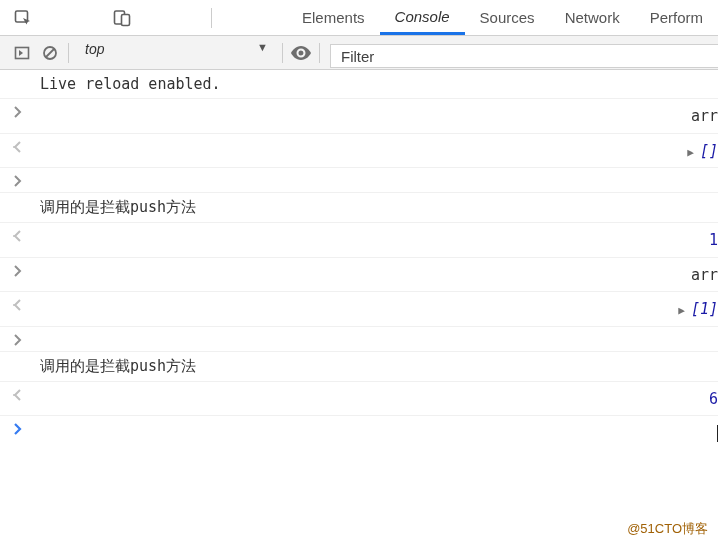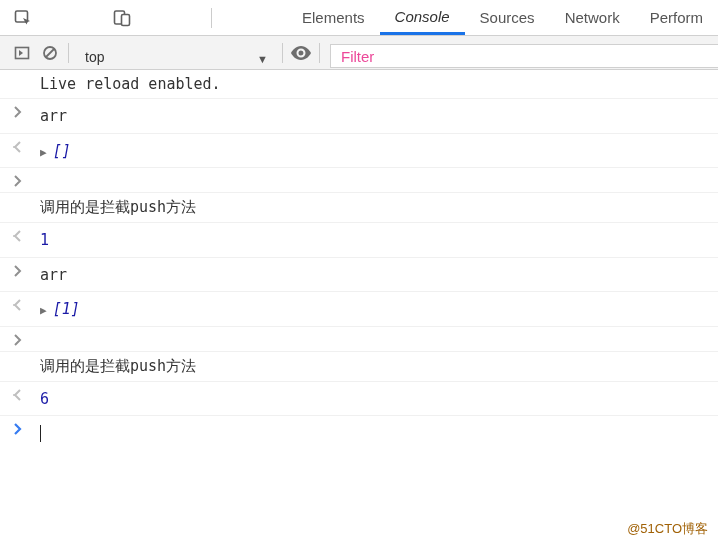--- a/index.html
+++ b/index.html
@@ -13,7 +13,7 @@
   .toolbar { display: flex; align-items: center; height: 34px; border-bottom: 1px solid #d0d0d0; padding-left: 8px; background: #f3f3f3; }
   .toolbar .icon-btn { width: 28px; height: 34px; display: flex; align-items: center; justify-content: center; color: #6e6e6e; }
   .toolbar .vsep { width: 1px; height: 20px; background: #ccc; margin: 0 4px; }
-  .context { display: flex; align-items: flex-end; height: 24px; padding: 0 10px 0 12px; font-size: 14px; color: #333; min-width: 205px; justify-content: space-between; }
+  .context { display: flex; align-items: flex-start; height: 24px; padding: 0 10px 0 12px; font-size: 14px; color: #333; min-width: 205px; justify-content: space-between; font-style: italic; }
   .context .tri { color: #555; font-size: 11px; }
   .filter { flex: 1; height: 24px; border: 1px solid #d0d0d0; background: #fff; margin-left: 6px; padding: 0 10px; display: flex; align-items: center; color: #ec4899; font-size: 15px; border-right: none; margin-top: 7px; }
   .console { font-family: Menlo, Consolas, monospace; font-size: 15px; }

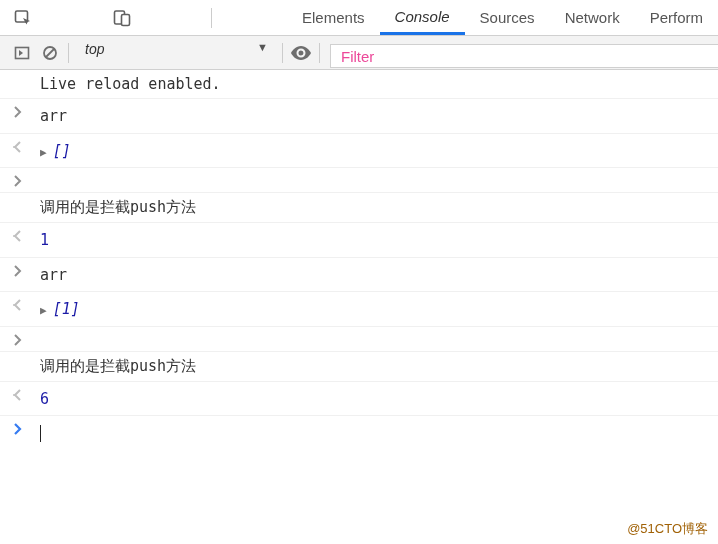--- a/index.html
+++ b/index.html
@@ -15,7 +15,7 @@
   .toolbar .vsep { width: 1px; height: 20px; background: #ccc; margin: 0 4px; }
   .context { display: flex; align-items: flex-start; height: 24px; padding: 0 10px 0 12px; font-size: 14px; color: #333; min-width: 205px; justify-content: space-between; font-style: italic; }
   .context .tri { color: #555; font-size: 11px; }
-  .filter { flex: 1; height: 24px; border: 1px solid #d0d0d0; background: #fff; margin-left: 6px; padding: 0 10px; display: flex; align-items: center; color: #ec4899; font-size: 15px; border-right: none; margin-top: 7px; }
+  .filter { flex: 1; height: 24px; border: 1px solid #d0d0d0; background: #fff; margin-left: 6px; padding: 0 10px; display: flex; align-items: center; color: #404040; font-size: 15px; border-right: none; margin-top: 7px; }
   .console { font-family: Menlo, Consolas, monospace; font-size: 15px; }
   .row { display: flex; align-items: flex-start; min-height: 24px; padding: 5px 0 5px 6px; border-bottom: 1px solid #f0f0f0; }
   .row.nomark { padding-left: 40px; }

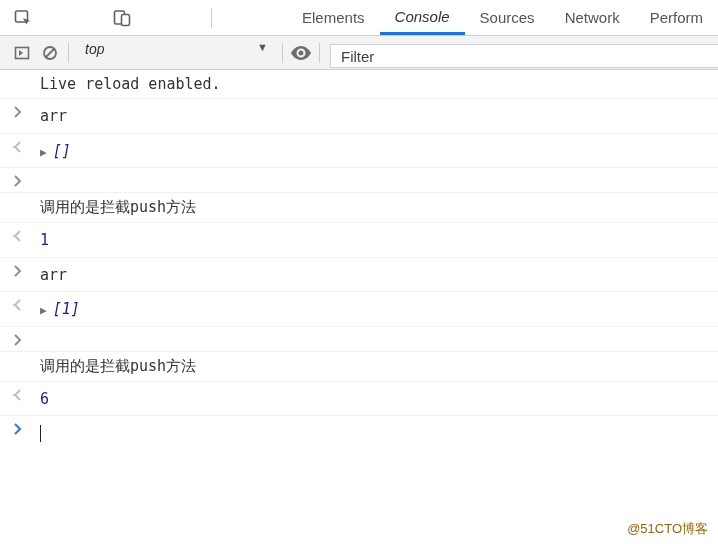--- a/index.html
+++ b/index.html
@@ -17,7 +17,7 @@
   .context .tri { color: #555; font-size: 11px; }
   .filter { flex: 1; height: 24px; border: 1px solid #d0d0d0; background: #fff; margin-left: 6px; padding: 0 10px; display: flex; align-items: center; color: #404040; font-size: 15px; border-right: none; margin-top: 7px; }
   .console { font-family: Menlo, Consolas, monospace; font-size: 15px; }
-  .row { display: flex; align-items: flex-start; min-height: 24px; padding: 5px 0 5px 6px; border-bottom: 1px solid #f0f0f0; }
+  .row { display: flex; align-items: flex-start; min-height: 24px; padding: 5px 0 5px 6px; border-bottom: 1px solid #f0f0f0; text-align: right; }
   .row.nomark { padding-left: 40px; }
   .gutter { width: 24px; flex-shrink: 0; display: flex; justify-content: center; padding-top: 2px; }
   .content { flex: 1; padding-left: 10px; padding-top: 1px; line-height: 1.5; }

